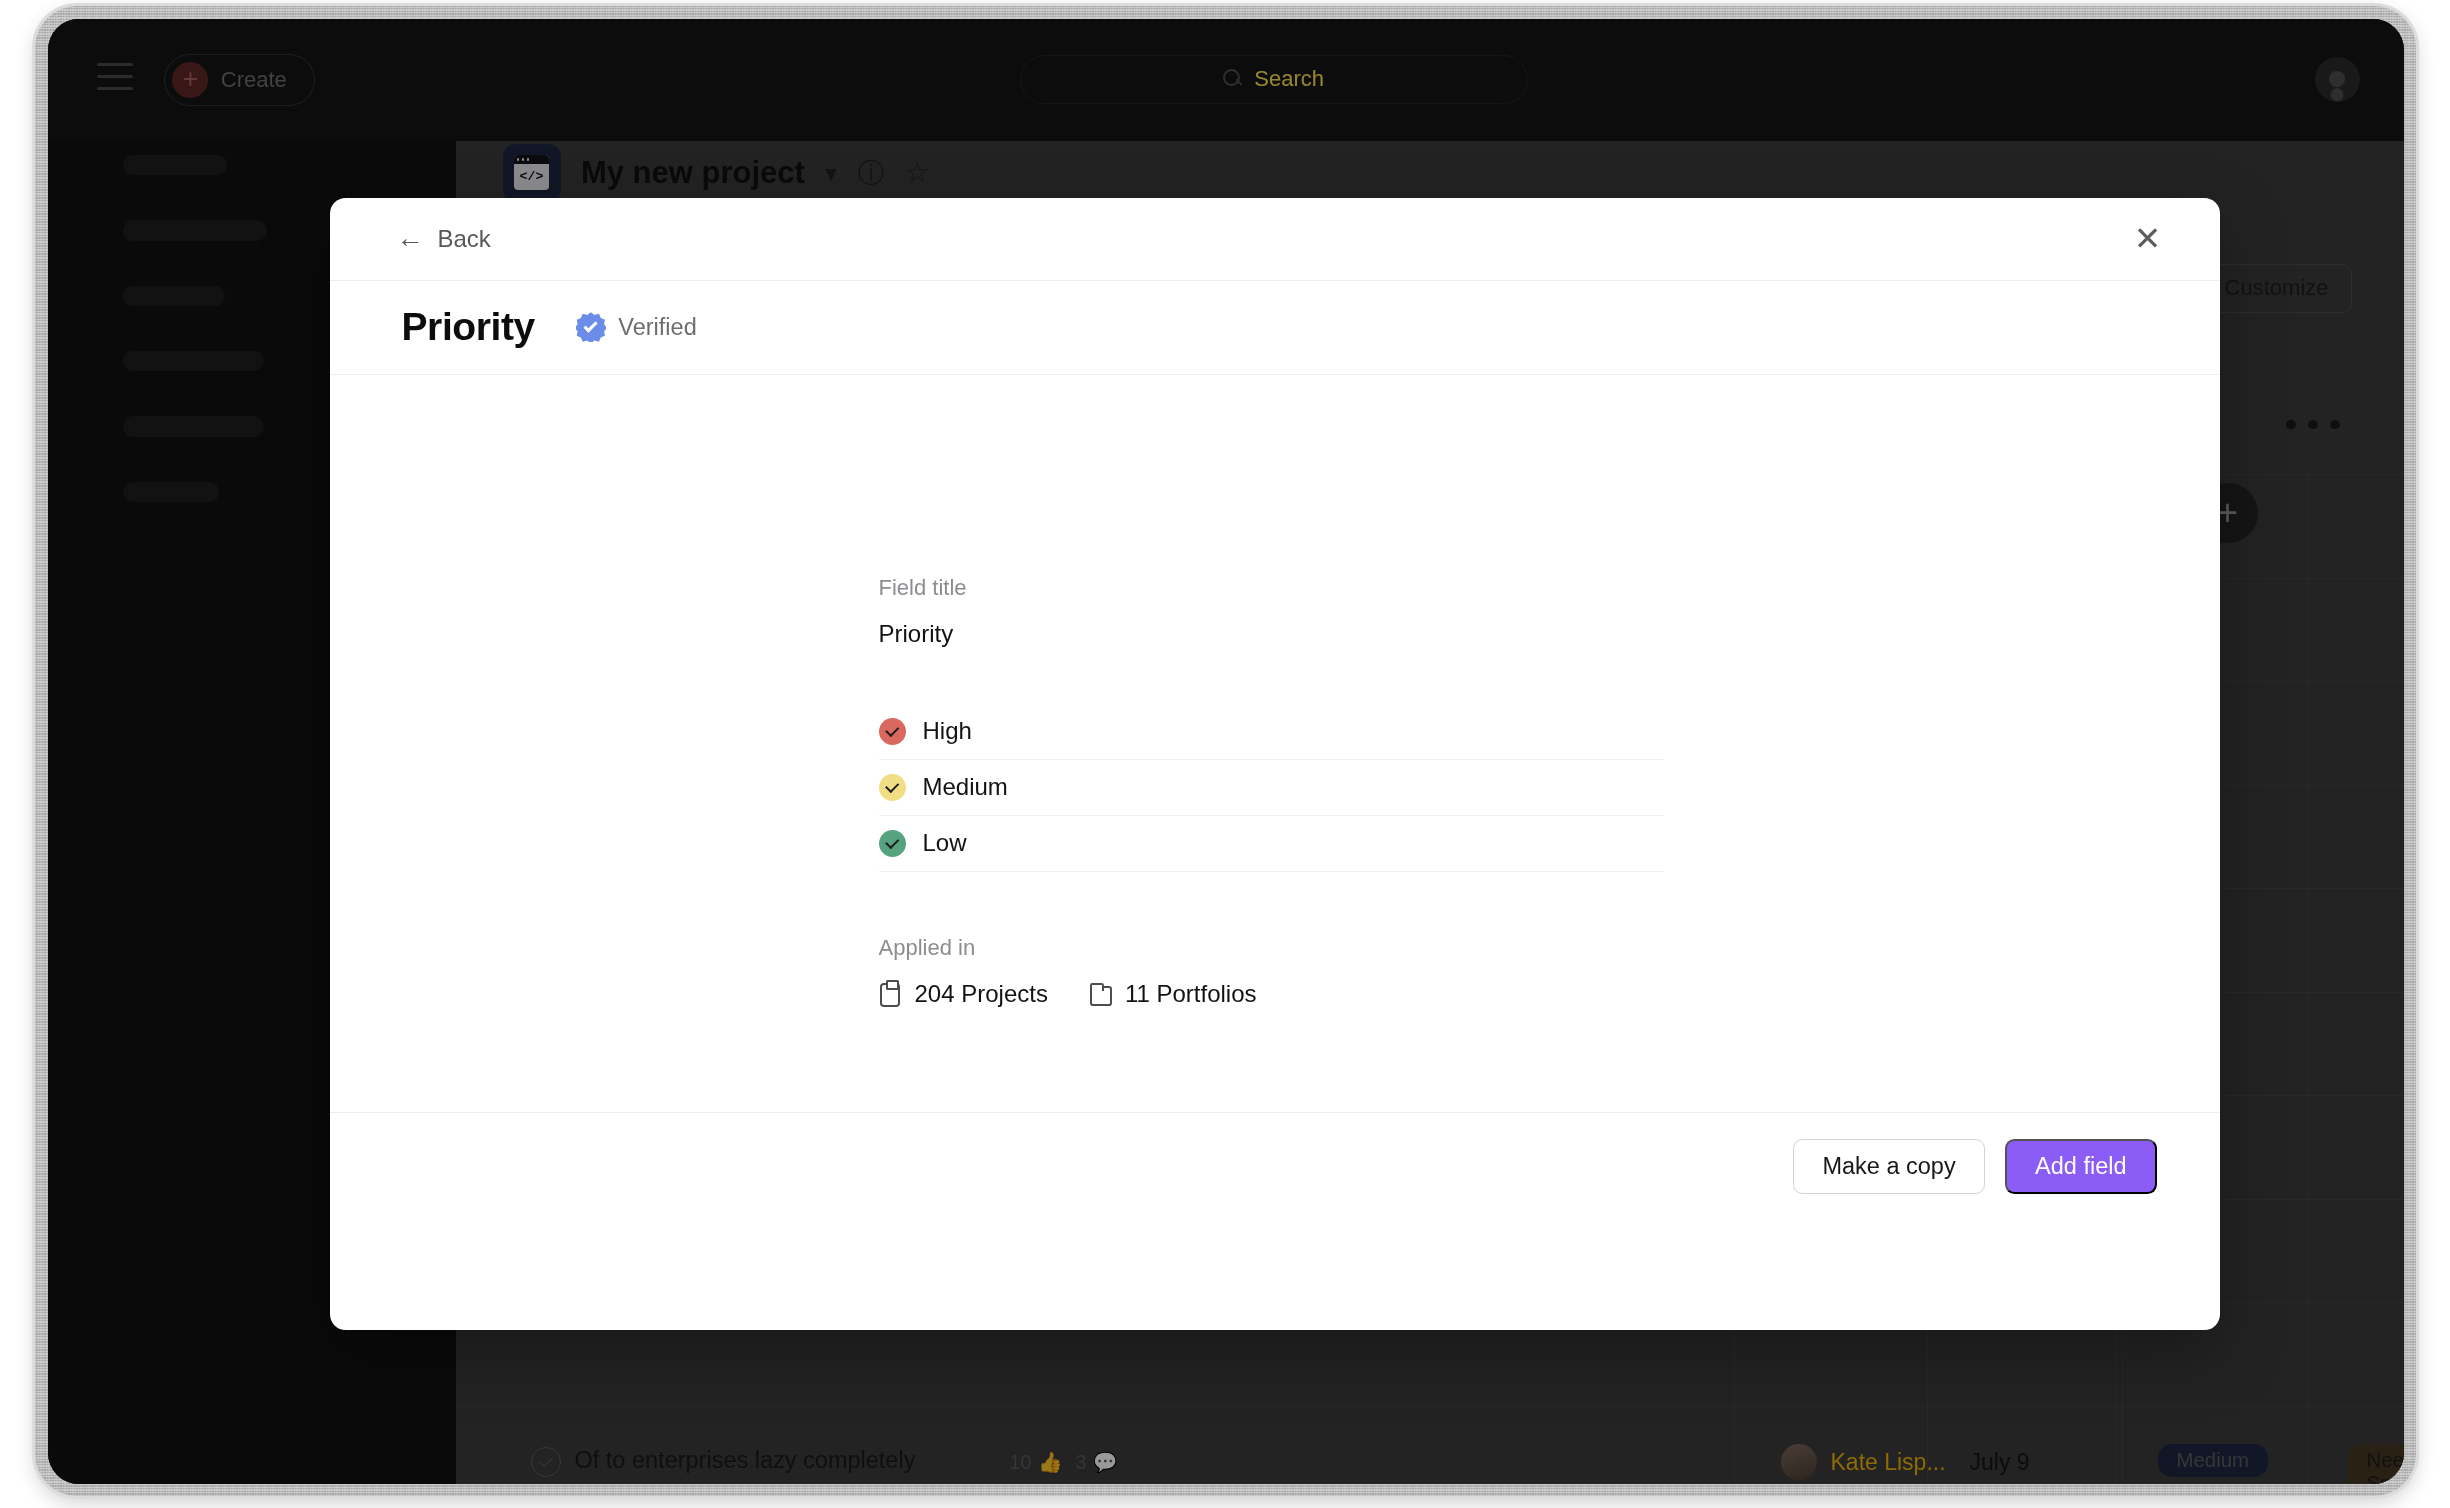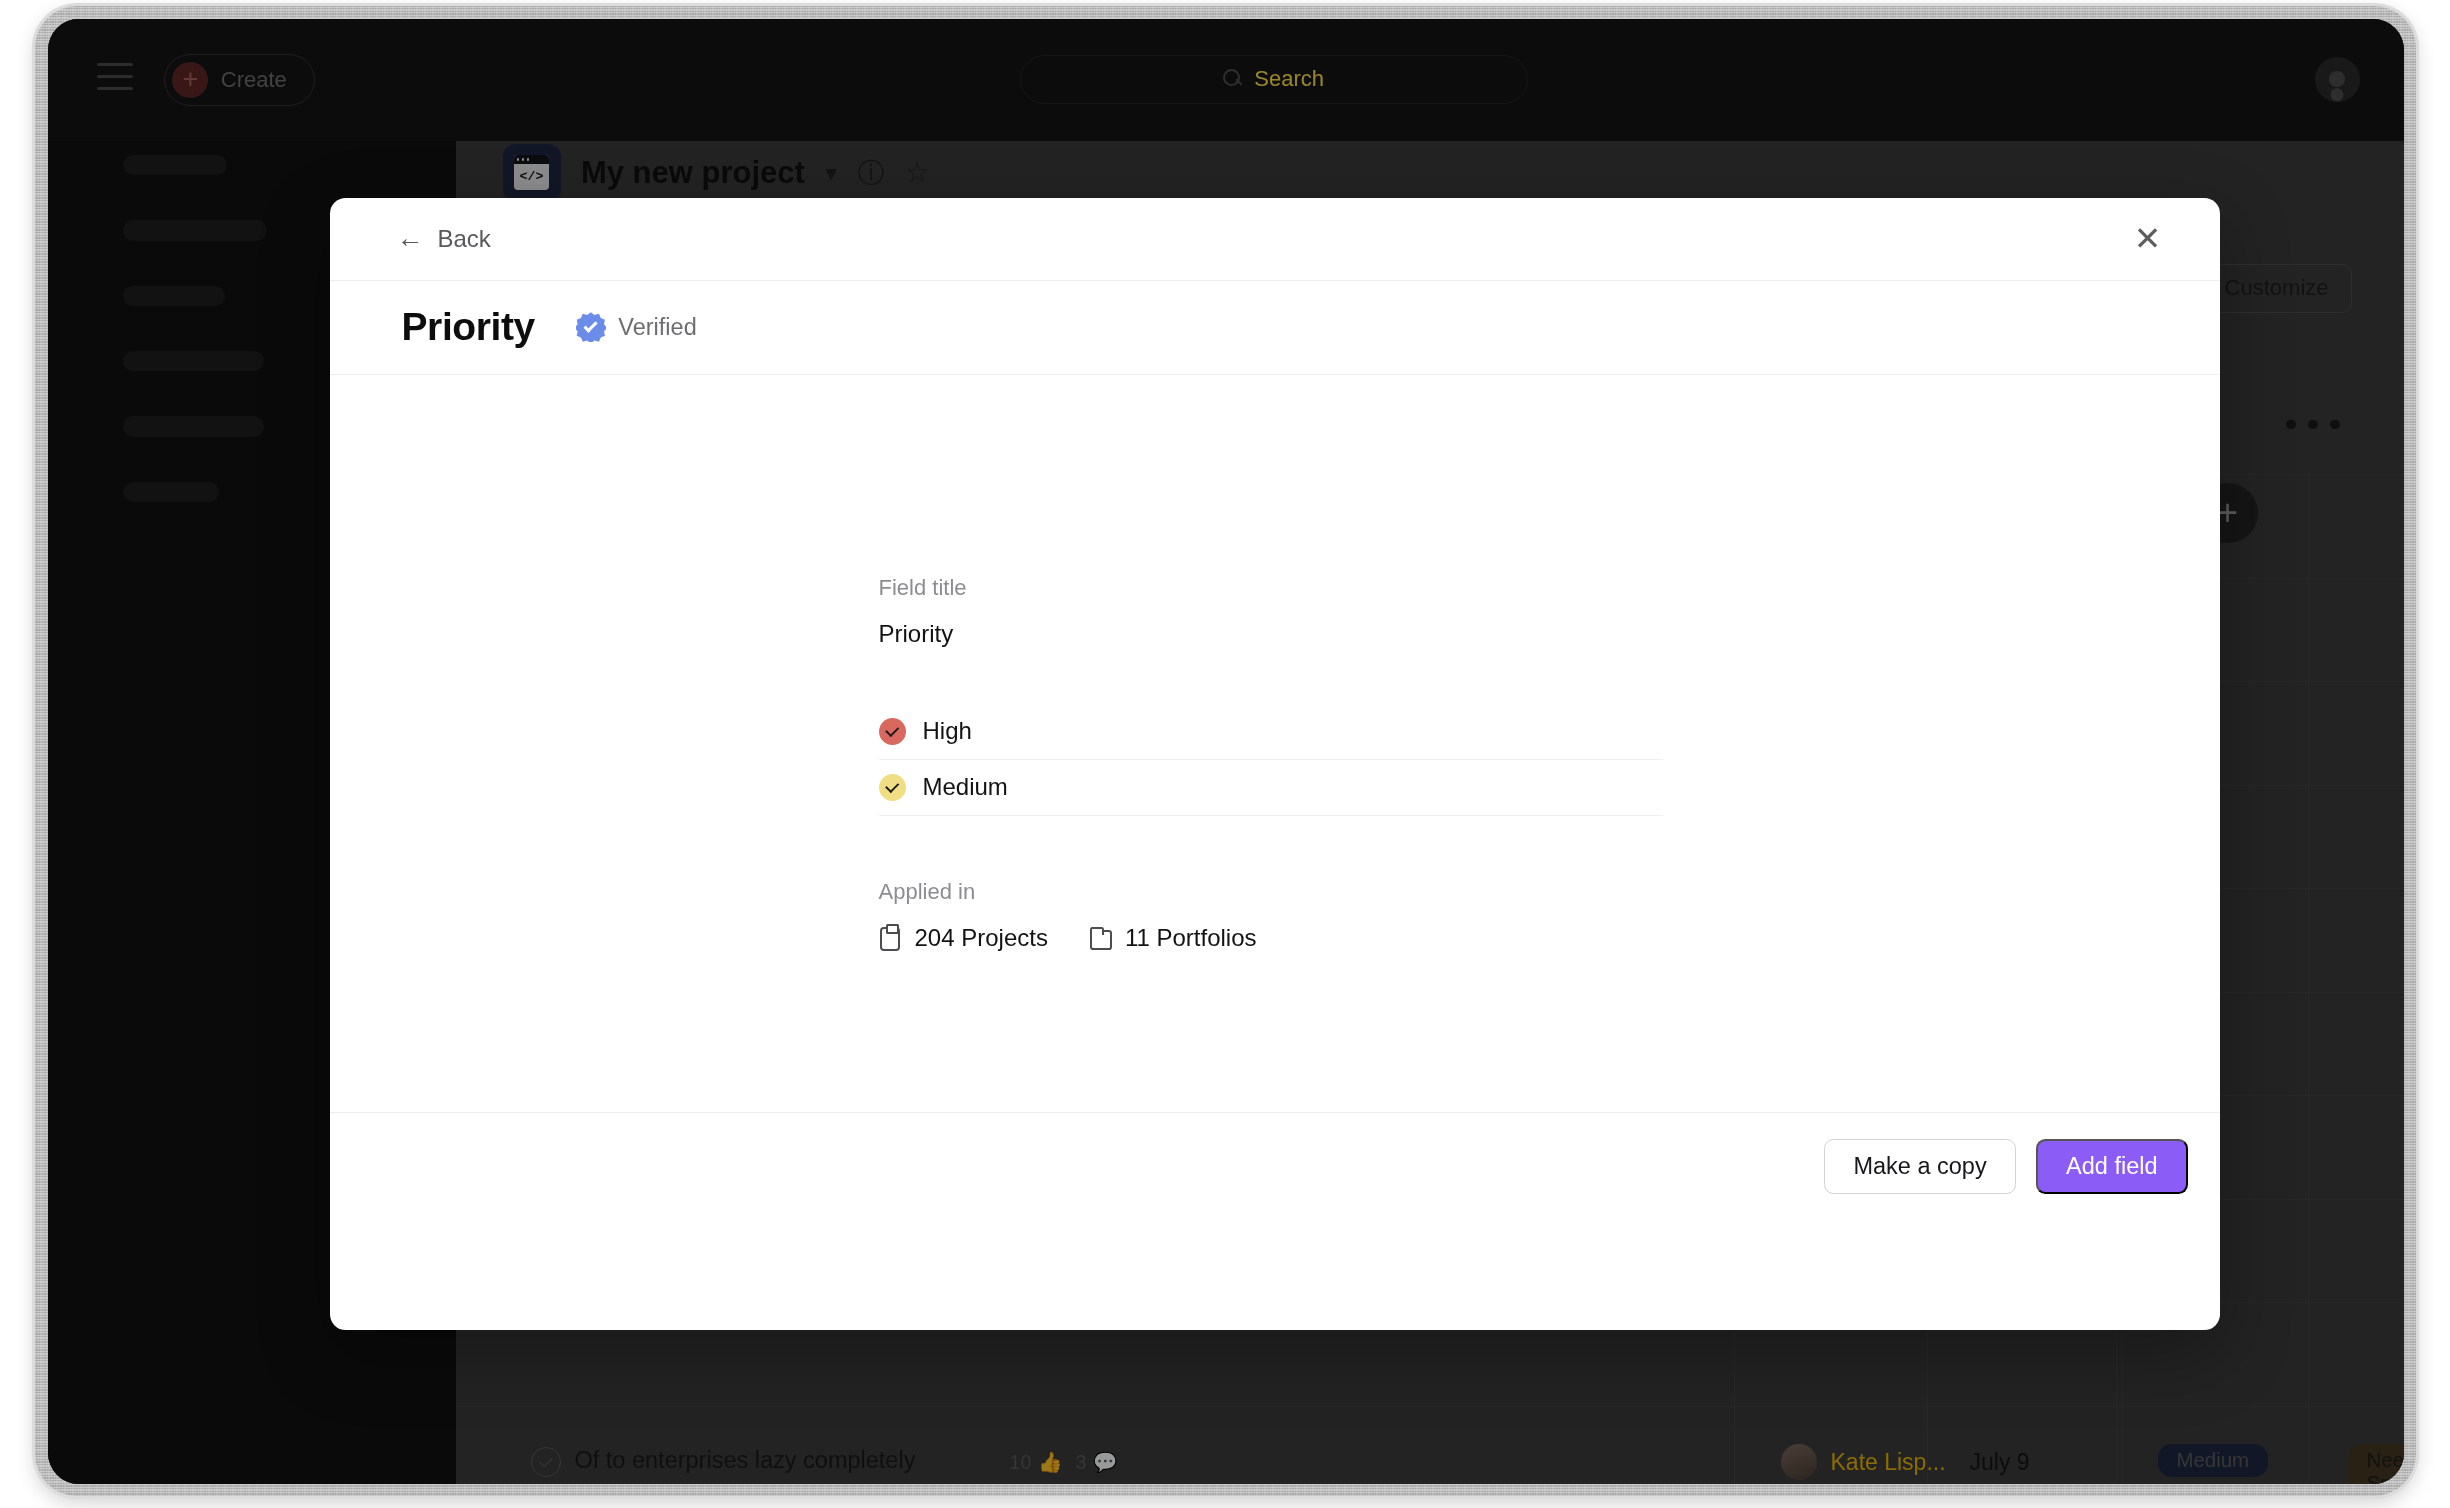--- a/index.html
+++ b/index.html
@@ -487,6 +487,10 @@
               <span class="option-dot" style="background: rgb(241, 222, 132);"></span>
               <span class="option-label">Medium</span>
             </div>
+            <div class="option-row">
+              <span class="option-dot" style="background: rgb(87, 163, 127);"></span>
+              <span class="option-label">Low</span>
+            </div>
           </div>
 
           <div id="bottom-meta">

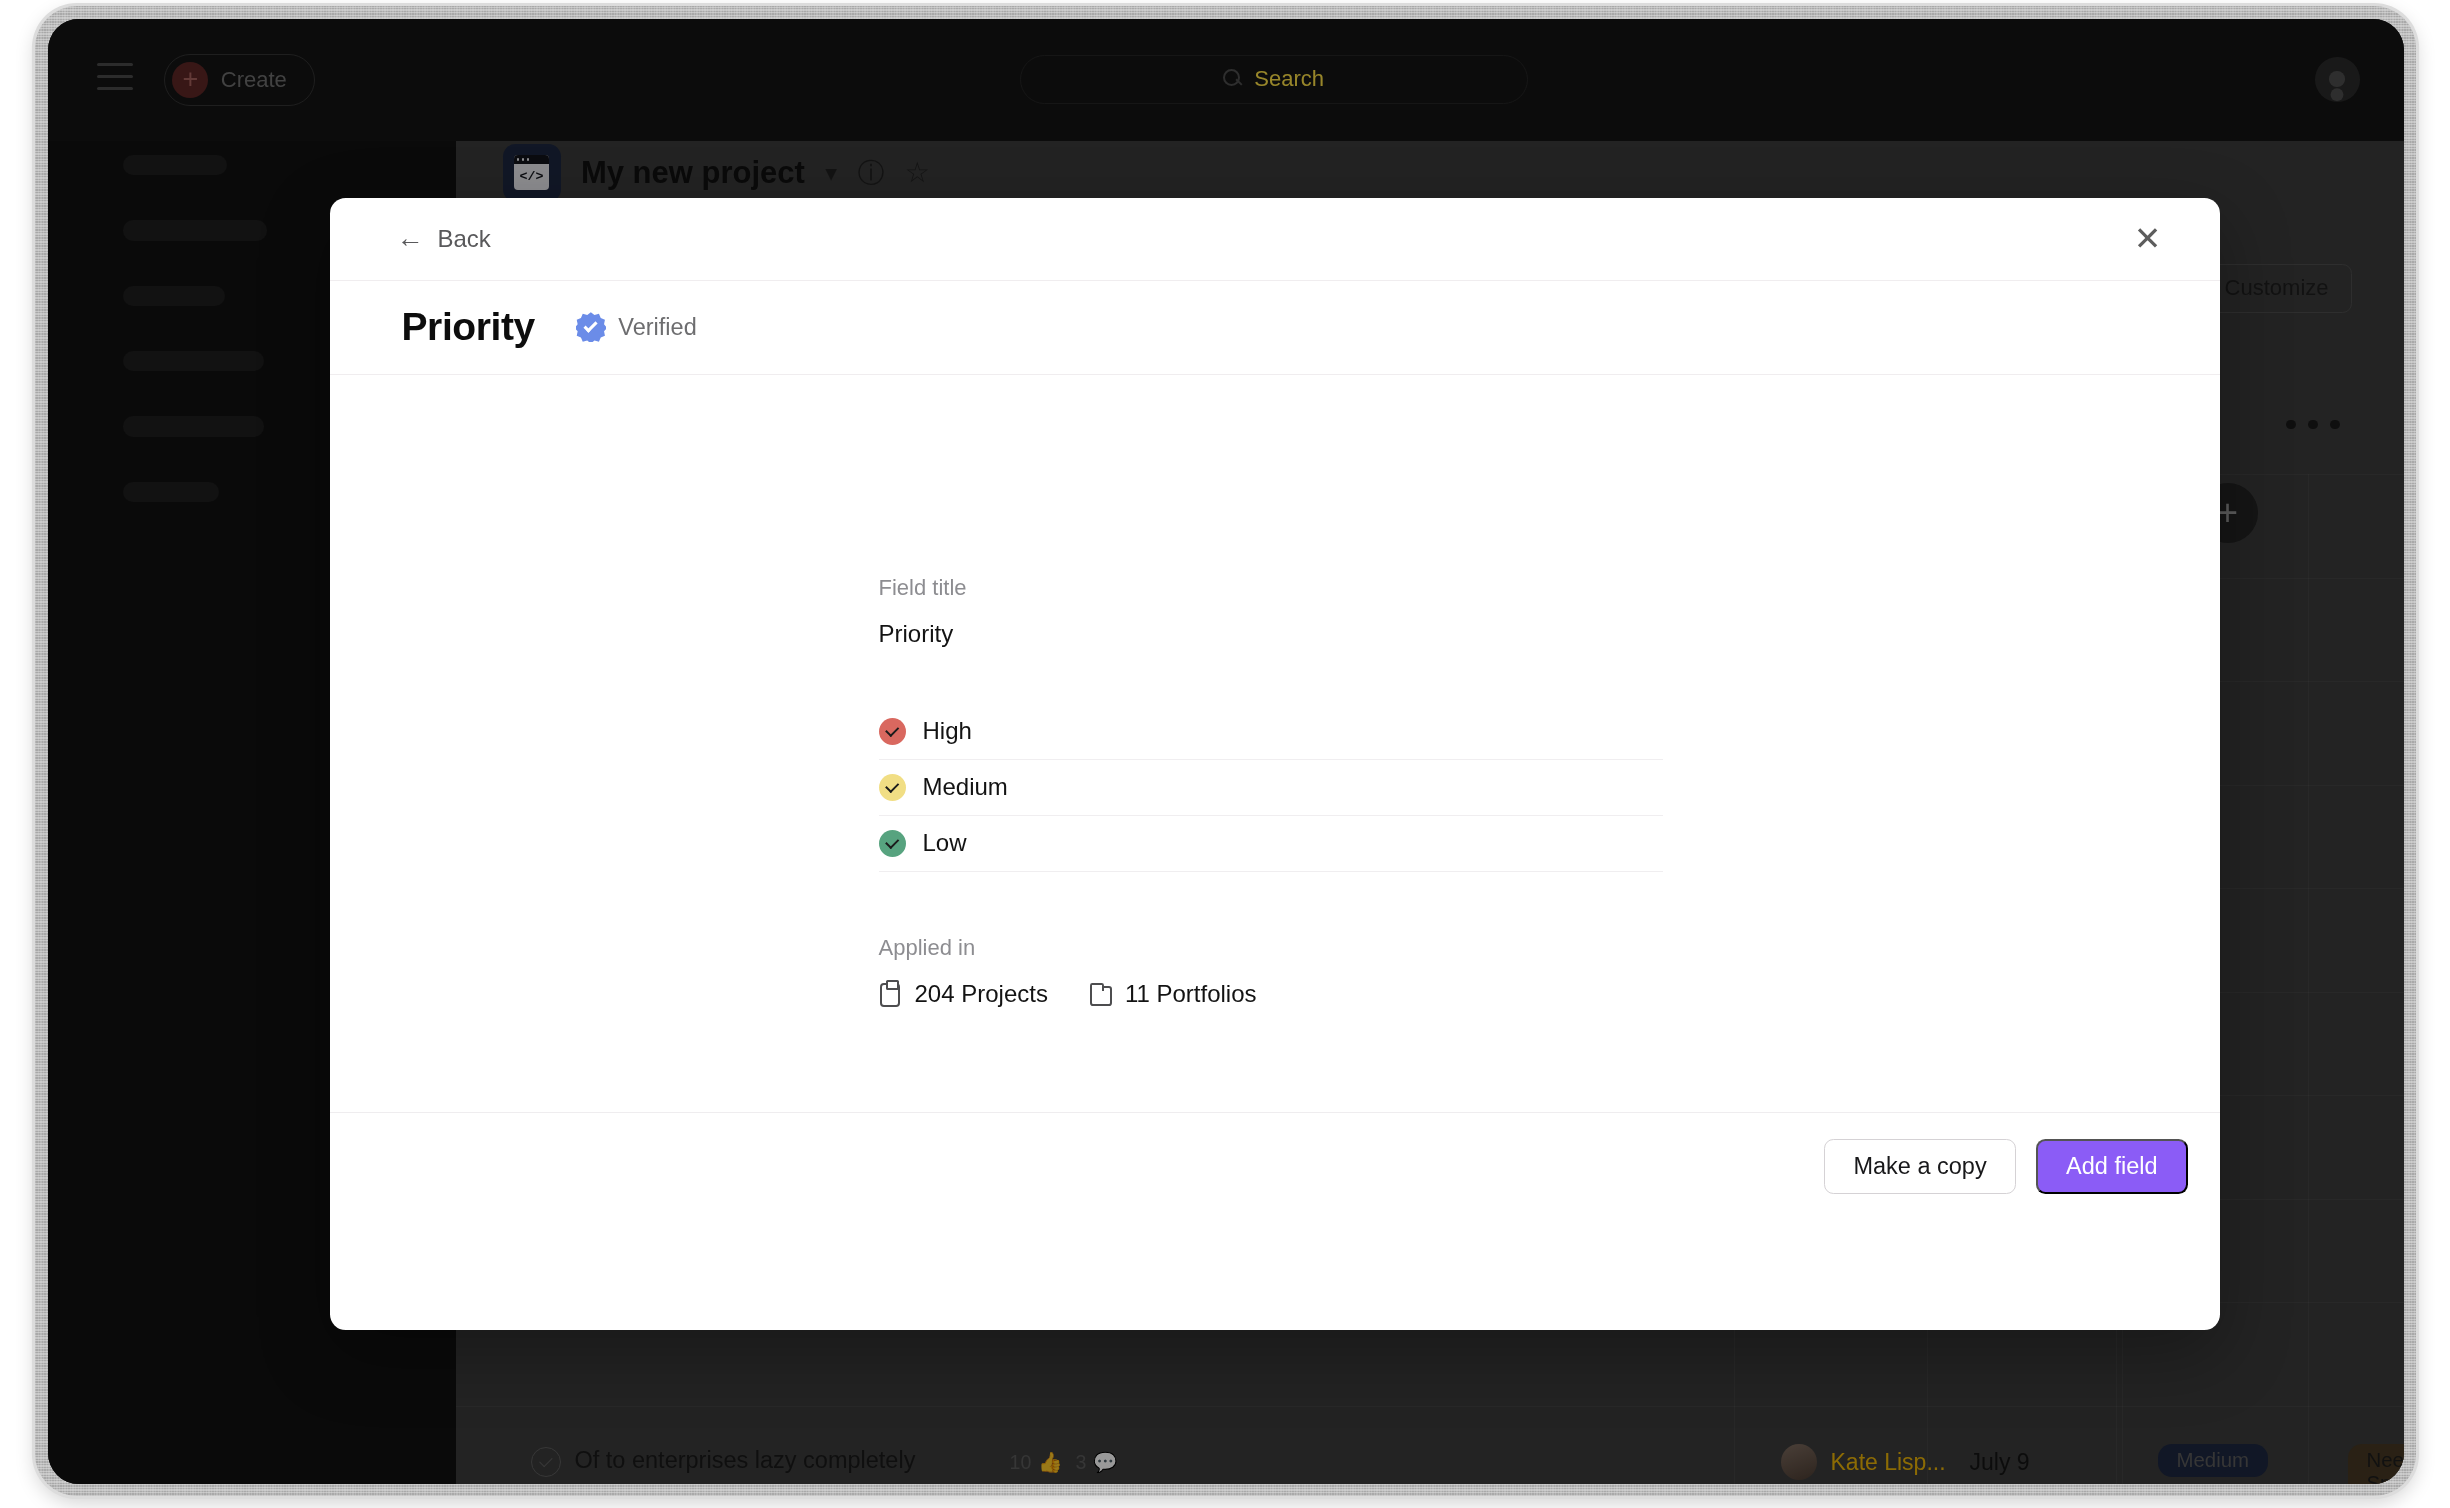--- a/index.html
+++ b/index.html
@@ -309,7 +309,7 @@
     position: absolute; left: 0; right: 0; bottom: 0; height: 108px;
     border-top: 0.8px solid #efedef;
     display: flex; align-items: center; justify-content: flex-end;
-    gap: 20.4px; padding-right: 32px;
+    gap: 20.4px; padding-right: 63px;
   }
   #make-copy-button {
     height: 55px; padding: 0 28px; border-radius: 9.4px;

